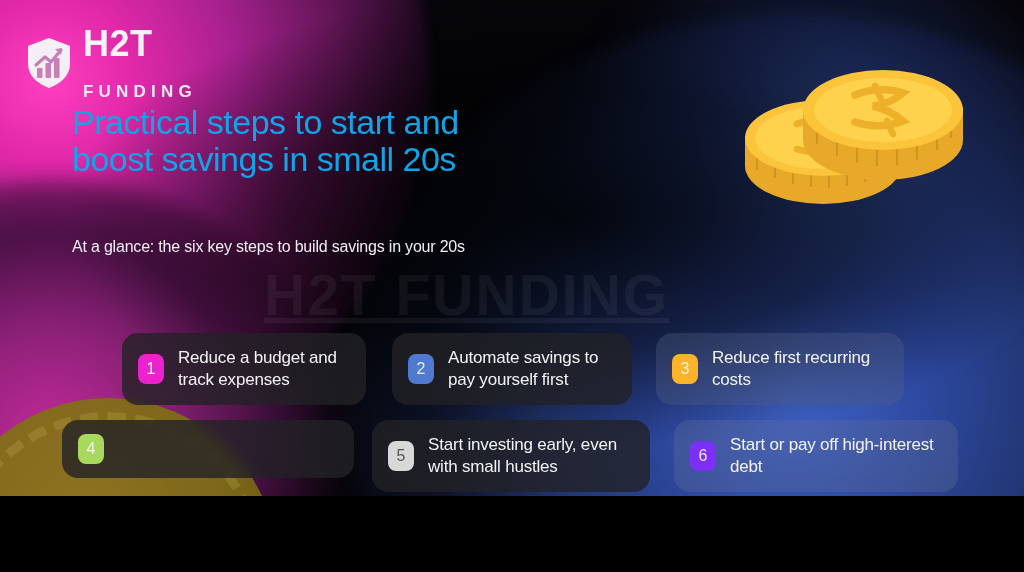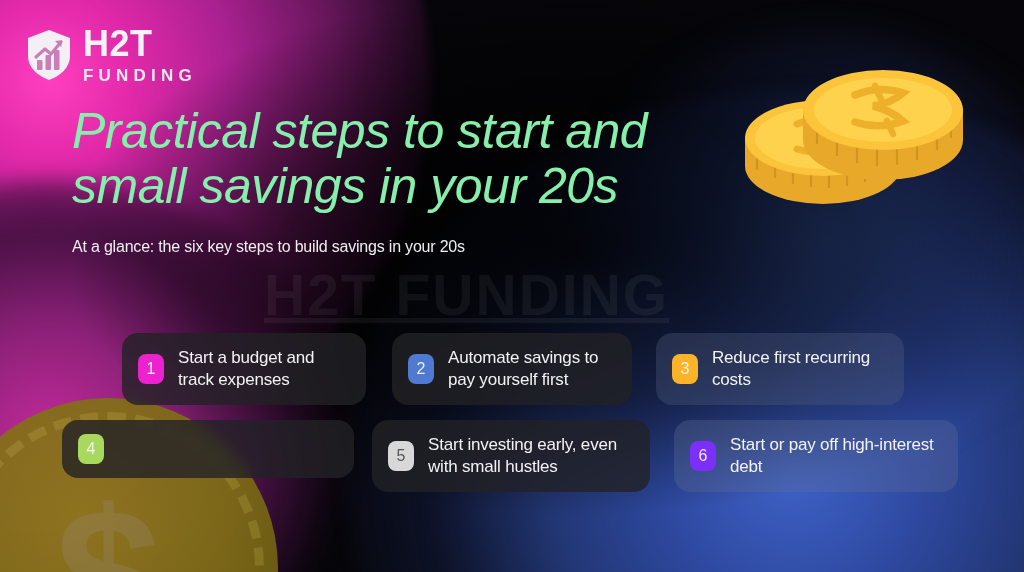--- a/index.html
+++ b/index.html
@@ -9,7 +9,7 @@
     font-family:"Liberation Sans", sans-serif;
   }
   .stage {
-    position:relative; width:1024px; height:572px;
+    position:relative; width:1024px; height:496px;
     background:#050508; overflow:hidden;
   }
 

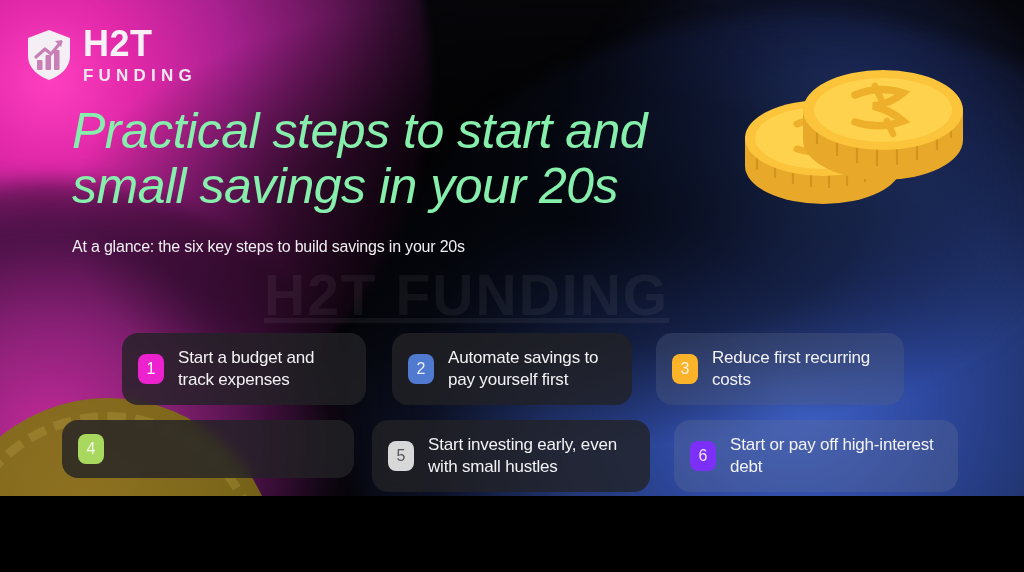--- a/index.html
+++ b/index.html
@@ -76,7 +76,7 @@
     font-size:36px; font-weight:bold; color:#f6f2f6; letter-spacing:.5px;
   }
   .logo-funding{
-    font-size:17px; font-weight:bold; color:#efe9ef; letter-spacing:5.2px; margin-top:5px;
+    font-size:17px; font-weight:bold; color:#efe9ef; letter-spacing:5.2px; margin-top:21px;
   }
 
   

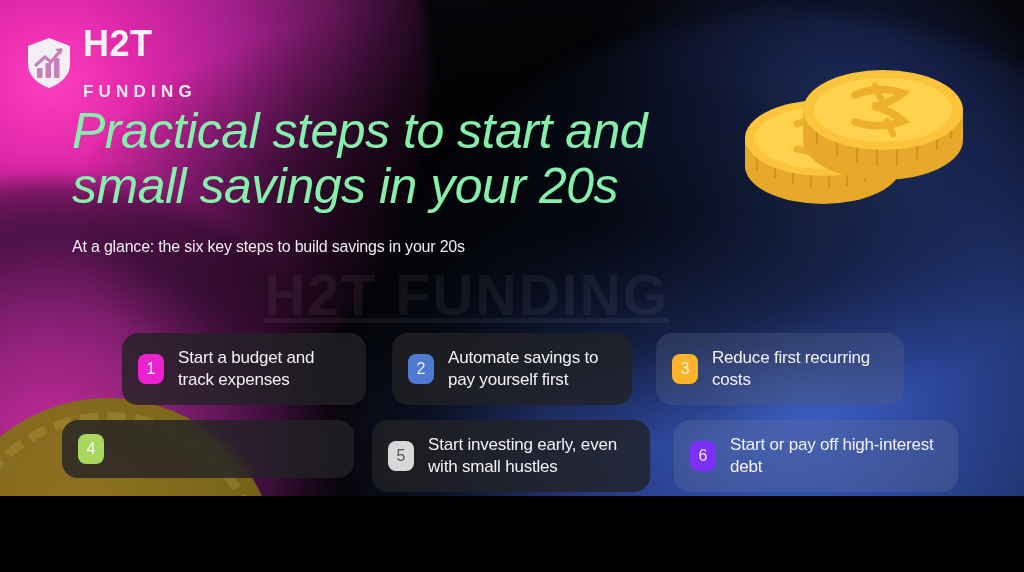--- a/index.html
+++ b/index.html
@@ -87,8 +87,8 @@
     position:absolute; left:72px; top:104px; width:700px;
   }
   .headline h1{
-    font-size:50px; line-height:1.10; font-weight:normal;
-    color:#86efac; letter-spacing:-0.5px;font-style:italic;
+    font-size:34px; line-height:1.10; font-weight:normal;
+    color:#0ea5e9; letter-spacing:-0.5px;
   }
   .subtitle{
     position:absolute; left:72px; top:238px;

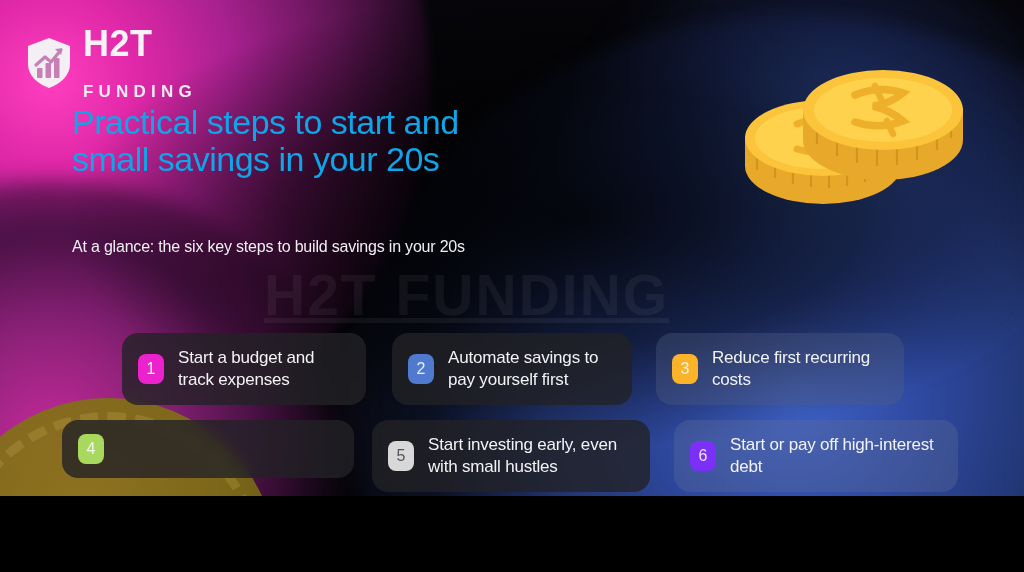--- a/index.html
+++ b/index.html
@@ -208,7 +208,7 @@
   <div class="headline">
     <h1>
       <span>Practical steps to start and</span><br>
-      <span>small savings in your 20s</span>
+      <span>boost savings in small 20s</span>
     </h1>
   </div>
   <div class="subtitle">At a glance: the six key steps to build savings in your 20s</div>

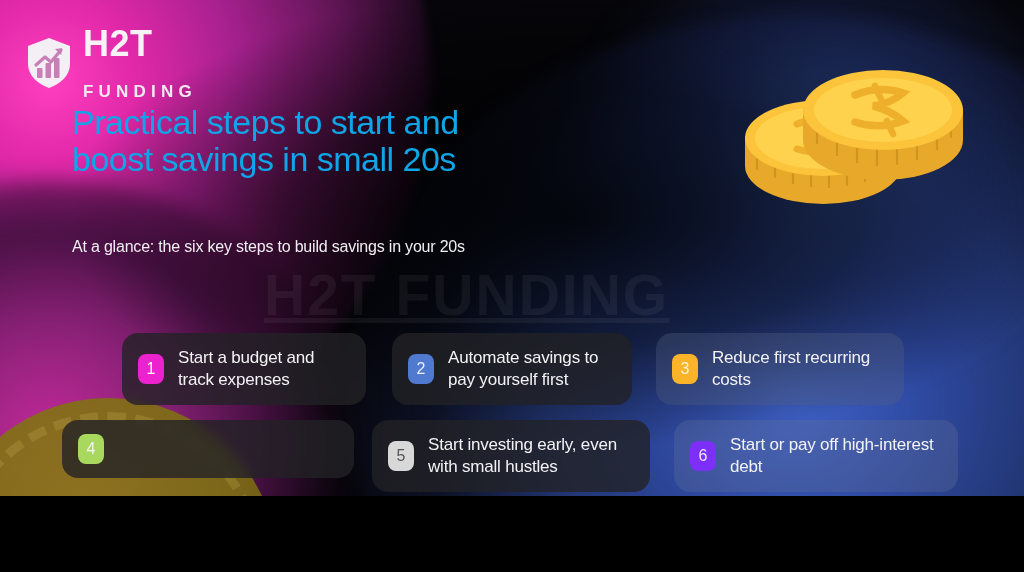--- a/index.html
+++ b/index.html
@@ -217,7 +217,7 @@
 
   <div class="card" id="card-1">
     <div class="badge" style="background:#ec22cf;color:#ffffff">1</div>
-    <div class="card-label">Start a budget and track expenses</div>
+    <div class="card-label">Reduce a budget and track expenses</div>
   </div>
 
   <div class="card" id="card-2">

